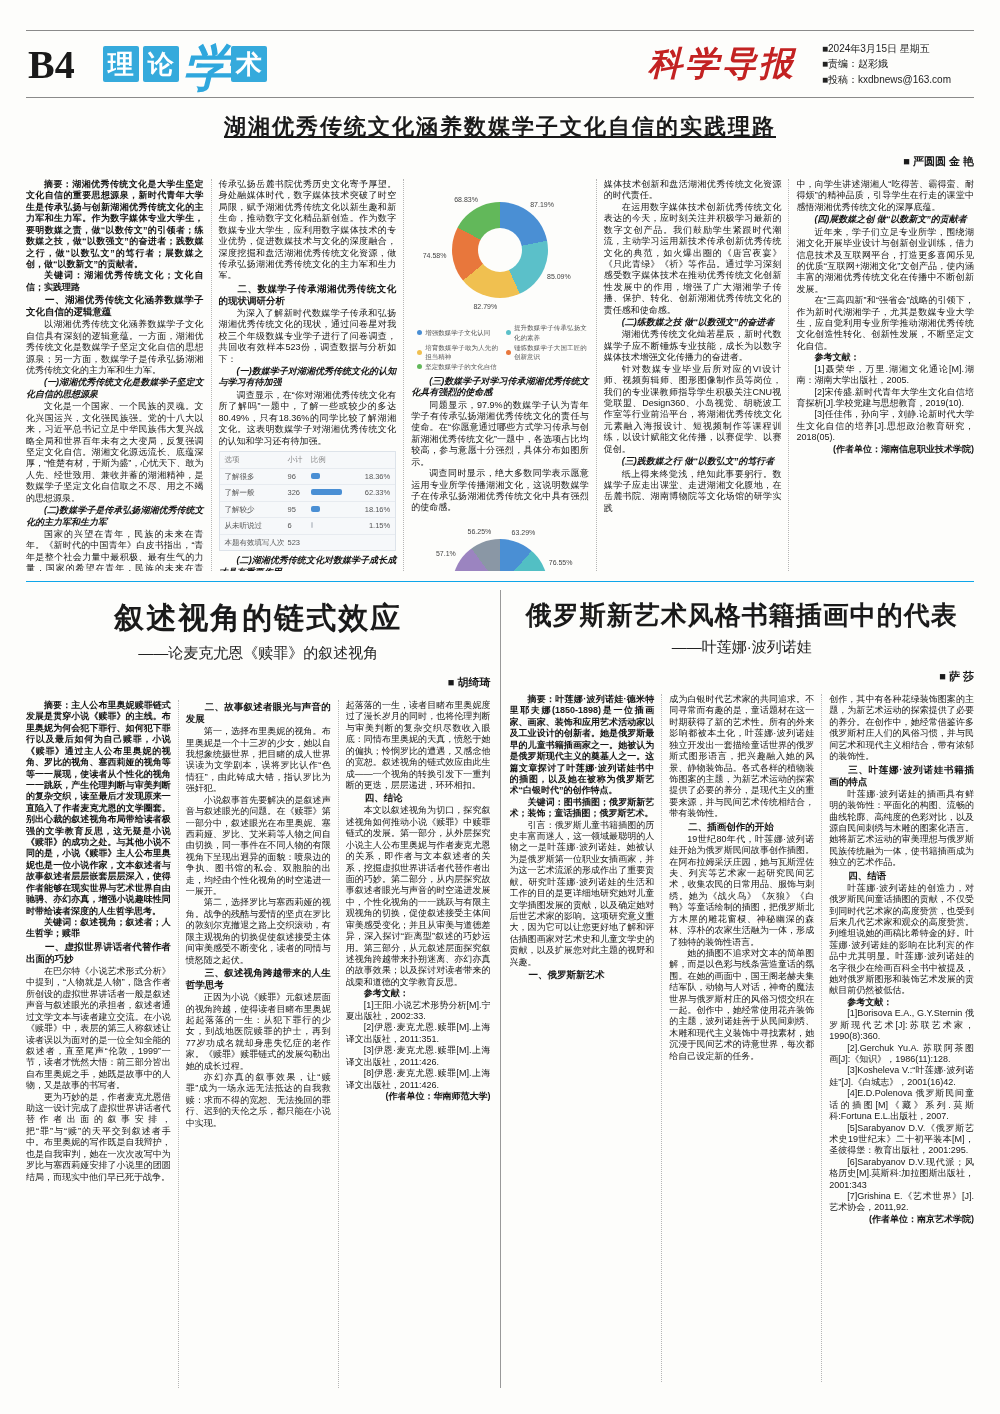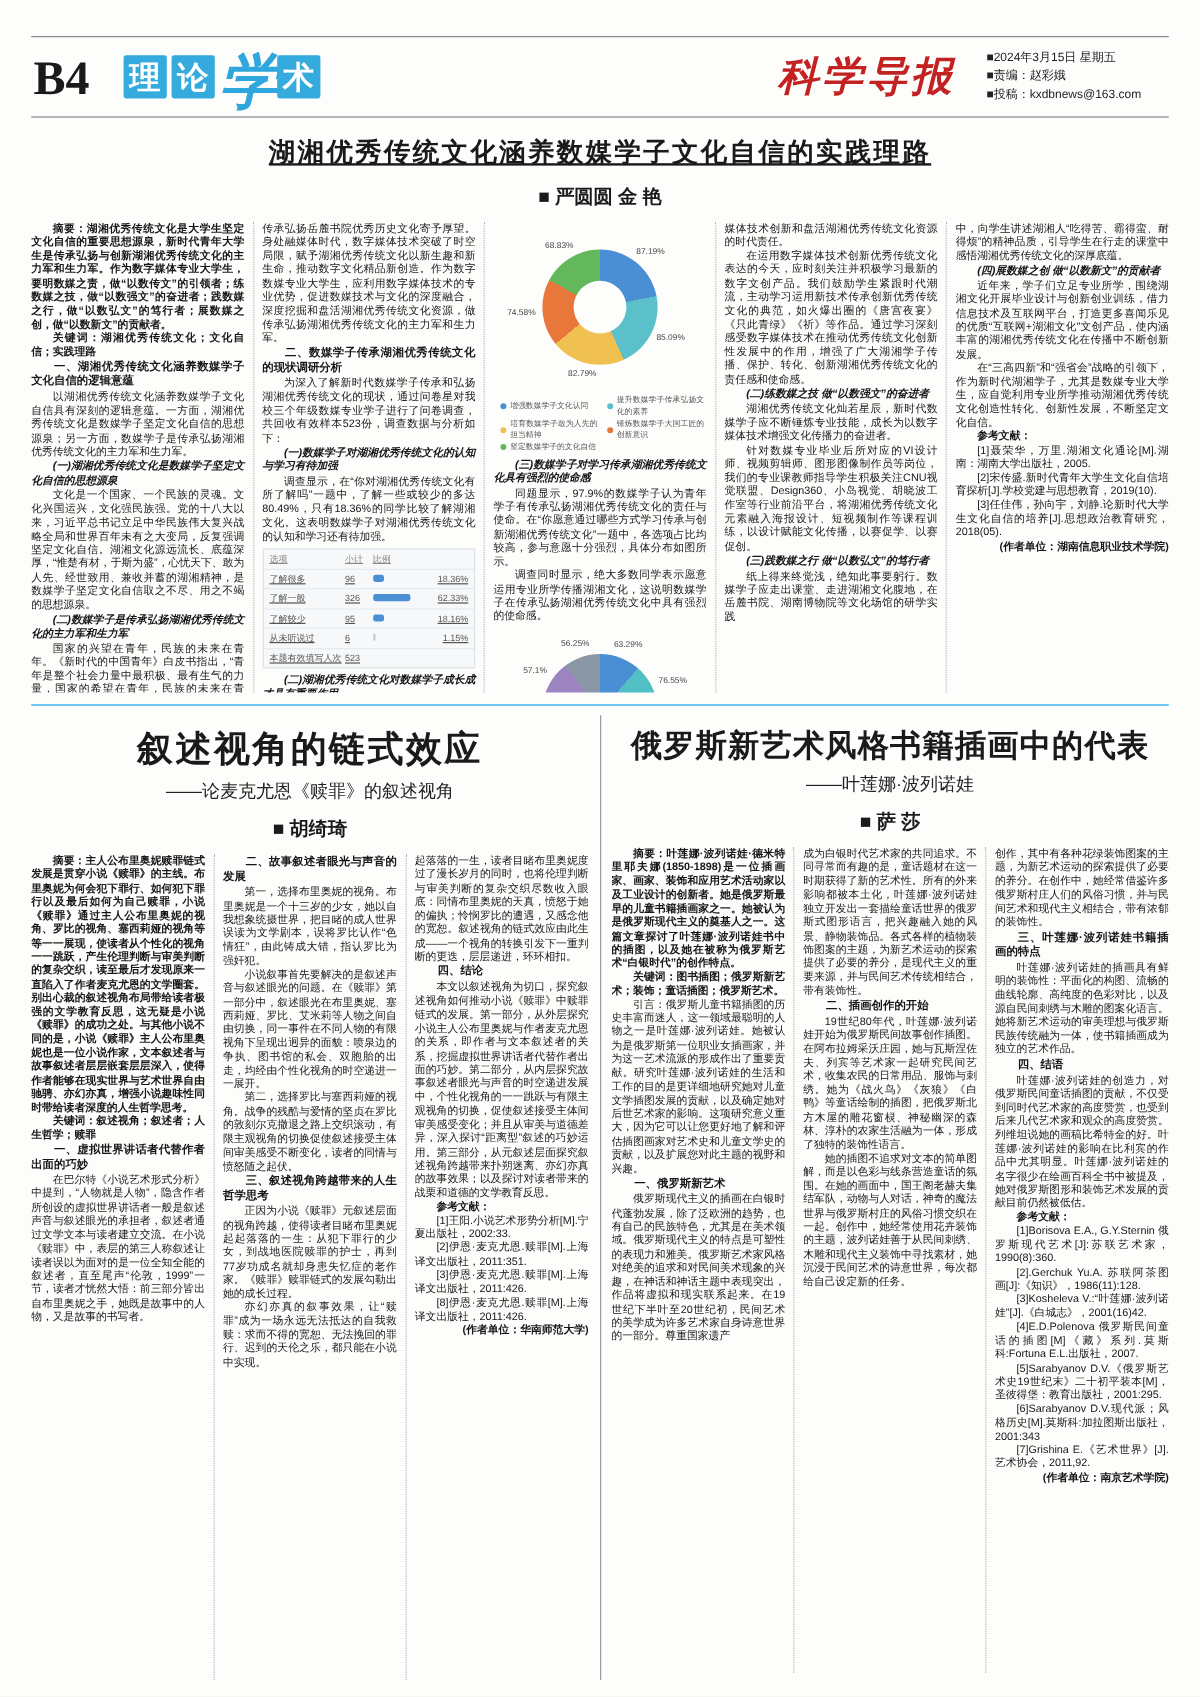--- a/index.html
+++ b/index.html
@@ -19,7 +19,7 @@
   .meta{font-size:10px;line-height:1.55;color:#222;width:150px;}
   
   .top-title{font-size:22px;font-weight:900;text-align:center;letter-spacing:2px;margin:14px 0 4px;text-decoration:underline;}
-  .byline{text-align:center;font-size:16px;font-weight:700;margin:12px 0 10px;}
+  .byline{text-align:right;font-size:11px;font-weight:700;margin:12px 0 10px;}
   .cols{display:flex;}
   .col{flex:1;padding:0 7px;border-left:1px dotted #b5b5b5;overflow:hidden;
        font-size:9px;line-height:1.27;text-align:justify;color:#161616;}

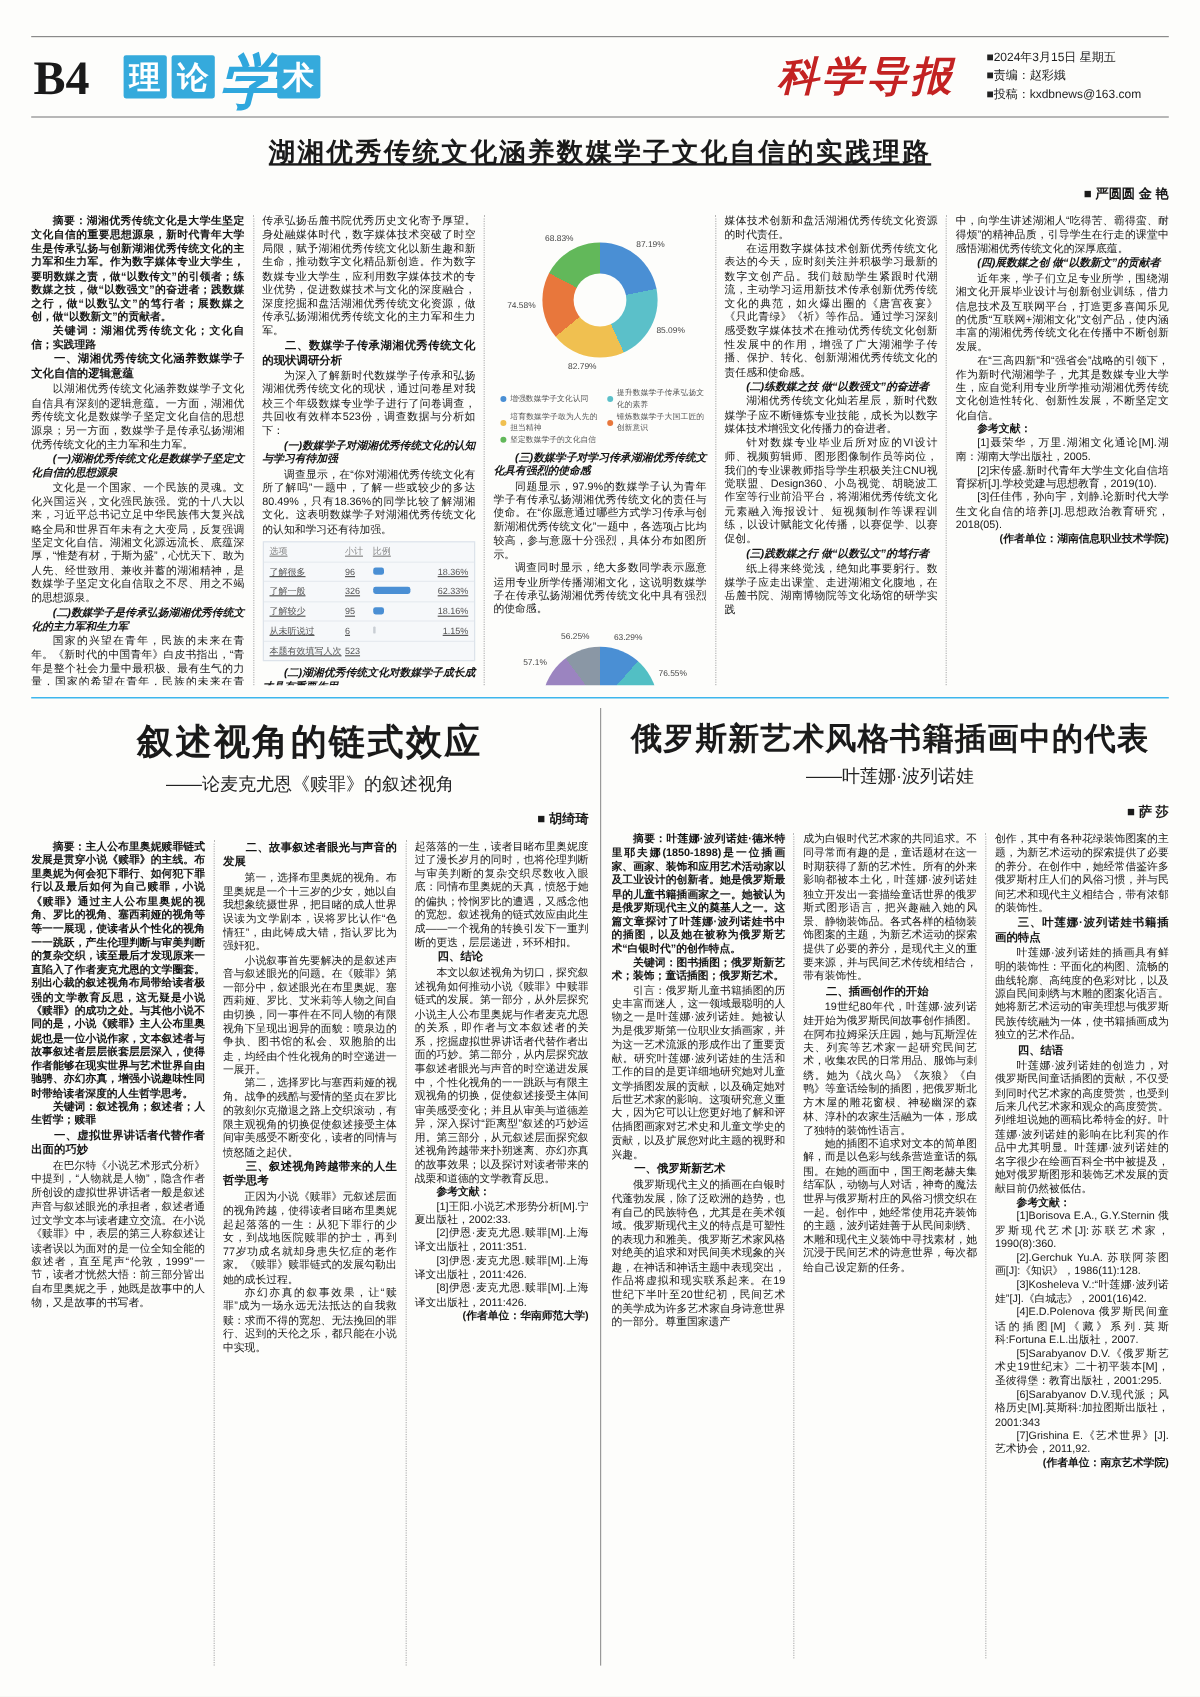--- a/index.html
+++ b/index.html
@@ -46,7 +46,7 @@
   .legend .dot{width:5px;height:5px;border-radius:50%;margin:0 3px 0 6px;flex:none;}
   
   .stable{background:#f6f8fa;border:1px solid #dde3ea;font-size:7.5px;color:#555;margin:4px 0;}
-  .trow{display:flex;border-top:1px solid #e7ebf0;padding:3px 5px;align-items:center;text-decoration:underline;}
+  .trow{display:flex;border-top:1px solid #e7ebf0;padding:3px 5px;align-items:center;}
   .trow:first-child{border-top:none;color:#888;}
   .tc1{width:38%;}.tc2{width:14%;}.tc3{flex:1;display:flex;align-items:center;}
   .bar{display:inline-block;height:6px;border-radius:2px;margin-right:4px;}

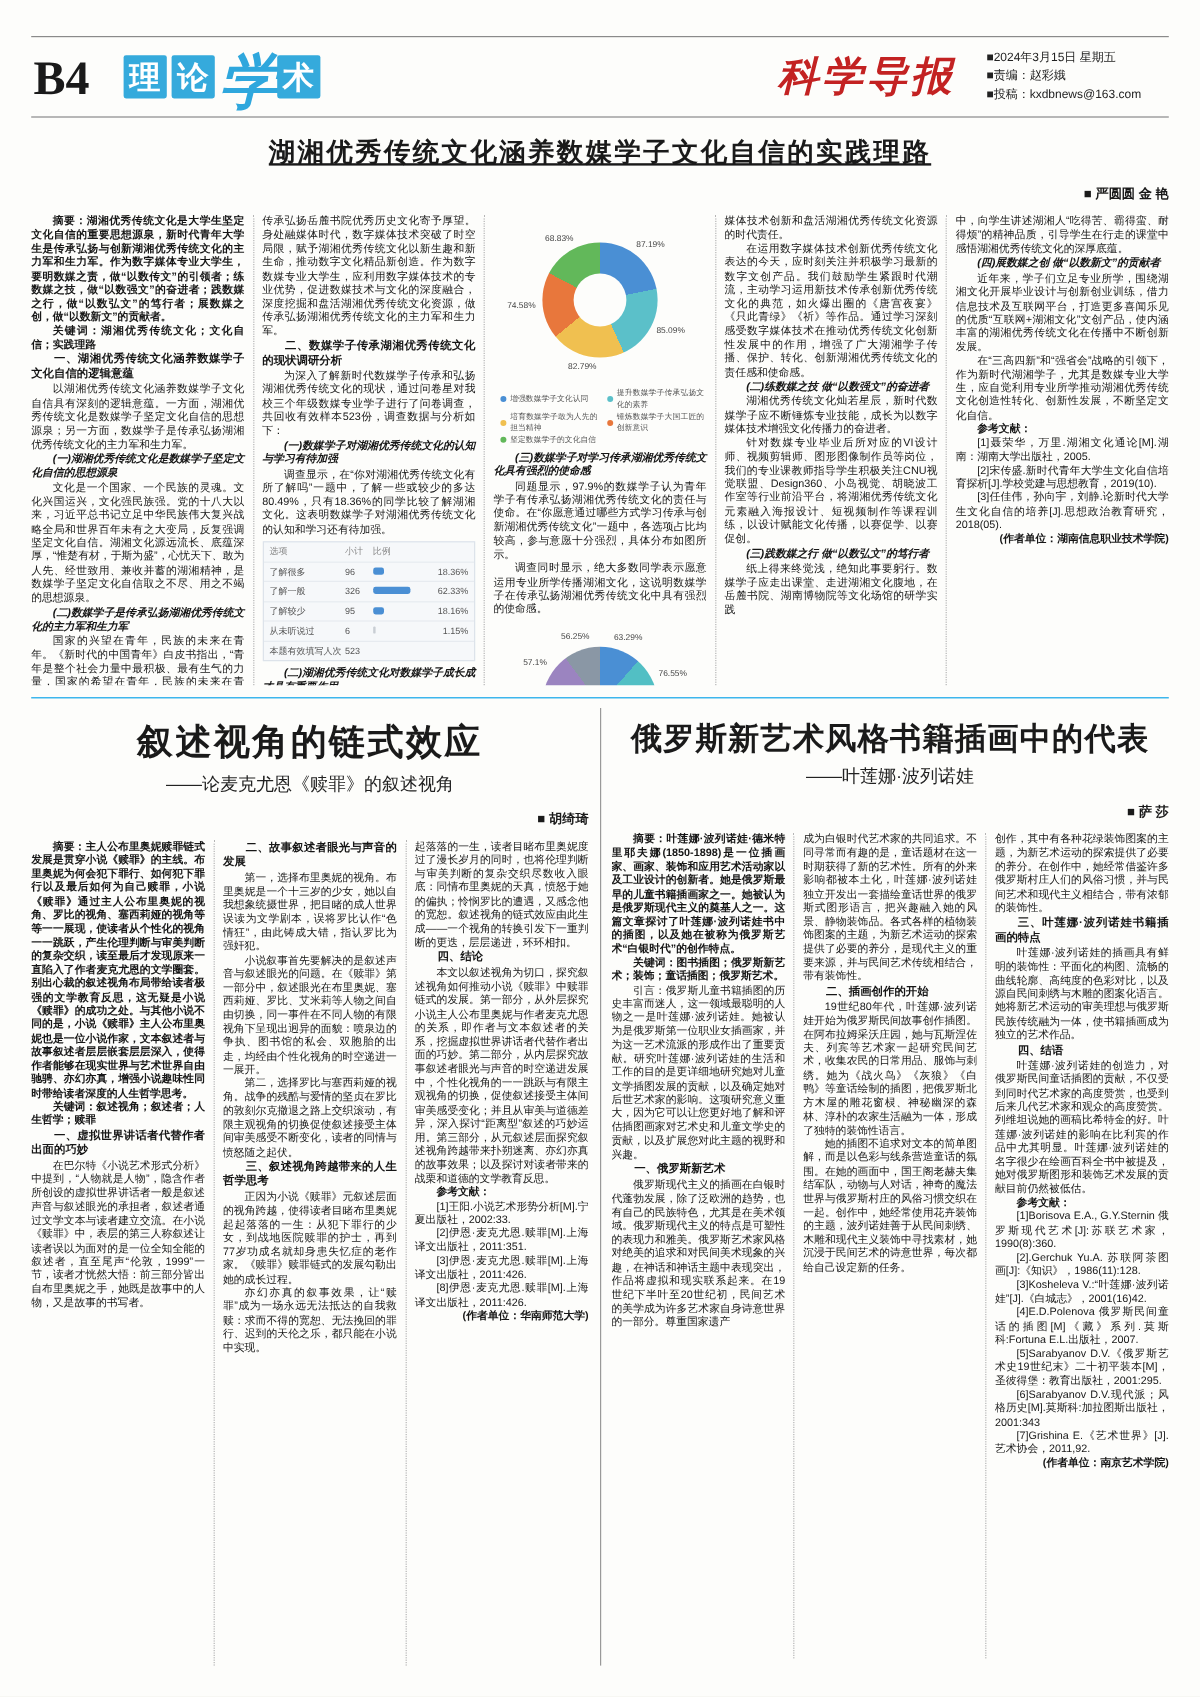--- a/index.html
+++ b/index.html
@@ -269,7 +269,6 @@
             <div class="para abs">关键词：图书插图；俄罗斯新艺术；装饰；童话插图；俄罗斯艺术。</div>
             <div class="para">引言：俄罗斯儿童书籍插图的历史丰富而迷人，这一领域最聪明的人物之一是叶莲娜·波列诺娃。她被认为是俄罗斯第一位职业女插画家，并为这一艺术流派的形成作出了重要贡献。研究叶莲娜·波列诺娃的生活和工作的目的是更详细地研究她对儿童文学插图发展的贡献，以及确定她对后世艺术家的影响。这项研究意义重大，因为它可以让您更好地了解和评估插图画家对艺术史和儿童文学史的贡献，以及扩展您对此主题的视野和兴趣。</div>
             <div class="sec-h">一、俄罗斯新艺术</div>
-            <div class="para">俄罗斯现代主义的插画在白银时代蓬勃发展，除了泛欧洲的趋势，也有自己的民族特色，尤其是在美术领域。俄罗斯现代主义的特点是可塑性的表现力和雅美。俄罗斯艺术家风格对绝美的追求和对民间美术现象的兴趣，在神话和神话主题中表现突出，作品将虚拟和现实联系起来。在19世纪下半叶至20世纪初，民间艺术的美学成为许多艺术家自身诗意世界的一部分。尊重国家遗产</div>
           </div>
         <div class="col">
             <div class="para" style="text-indent: 0px;">成为白银时代艺术家的共同追求。不同寻常而有趣的是，童话题材在这一时期获得了新的艺术性。所有的外来影响都被本土化，叶莲娜·波列诺娃独立开发出一套描绘童话世界的俄罗斯式图形语言，把兴趣融入她的风景、静物装饰品。各式各样的植物装饰图案的主题，为新艺术运动的探索提供了必要的养分，是现代主义的重要来源，并与民间艺术传统相结合，带有装饰性。</div>

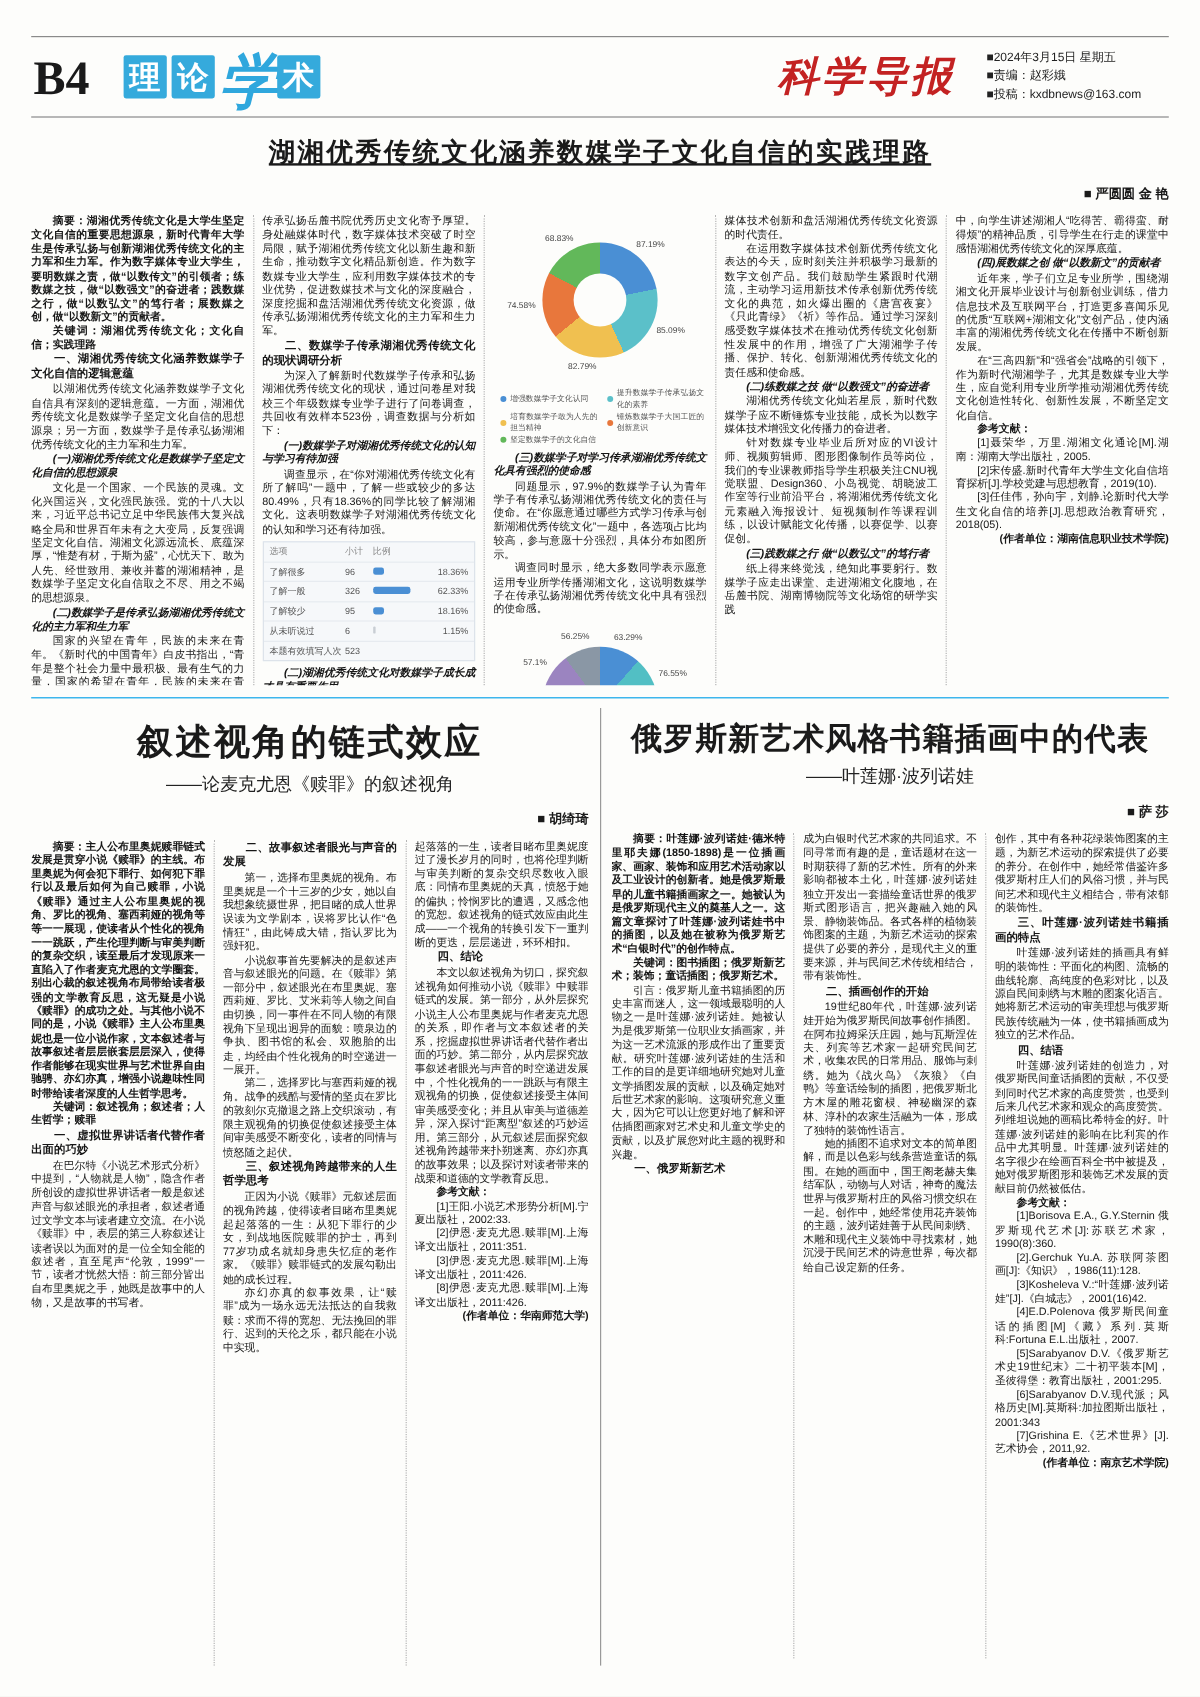--- a/index.html
+++ b/index.html
@@ -235,6 +235,7 @@
             <div class="para abs">关键词：叙述视角；叙述者；人生哲学；赎罪</div>
             <div class="sec-h">一、虚拟世界讲话者代替作者出面的巧妙</div>
             <div class="para">在巴尔特《小说艺术形式分析》中提到，“人物就是人物”，隐含作者所创设的虚拟世界讲话者一般是叙述声音与叙述眼光的承担者，叙述者通过文学文本与读者建立交流。在小说《赎罪》中，表层的第三人称叙述让读者误以为面对的是一位全知全能的叙述者，直至尾声“伦敦，1999”一节，读者才恍然大悟：前三部分皆出自布里奥妮之手，她既是故事中的人物，又是故事的书写者。</div>
+            <div class="para">更为巧妙的是，作者麦克尤恩借助这一设计完成了虚拟世界讲话者代替作者出面的叙事安排，把“罪”与“赎”的天平交到叙述者手中。布里奥妮的写作既是自我辩护，也是自我审判，她在一次次改写中为罗比与塞西莉娅安排了小说里的团圆结局，而现实中他们早已死于战争。</div>
           </div>
         <div class="col">
             <div class="sec-h">二、故事叙述者眼光与声音的发展</div>

